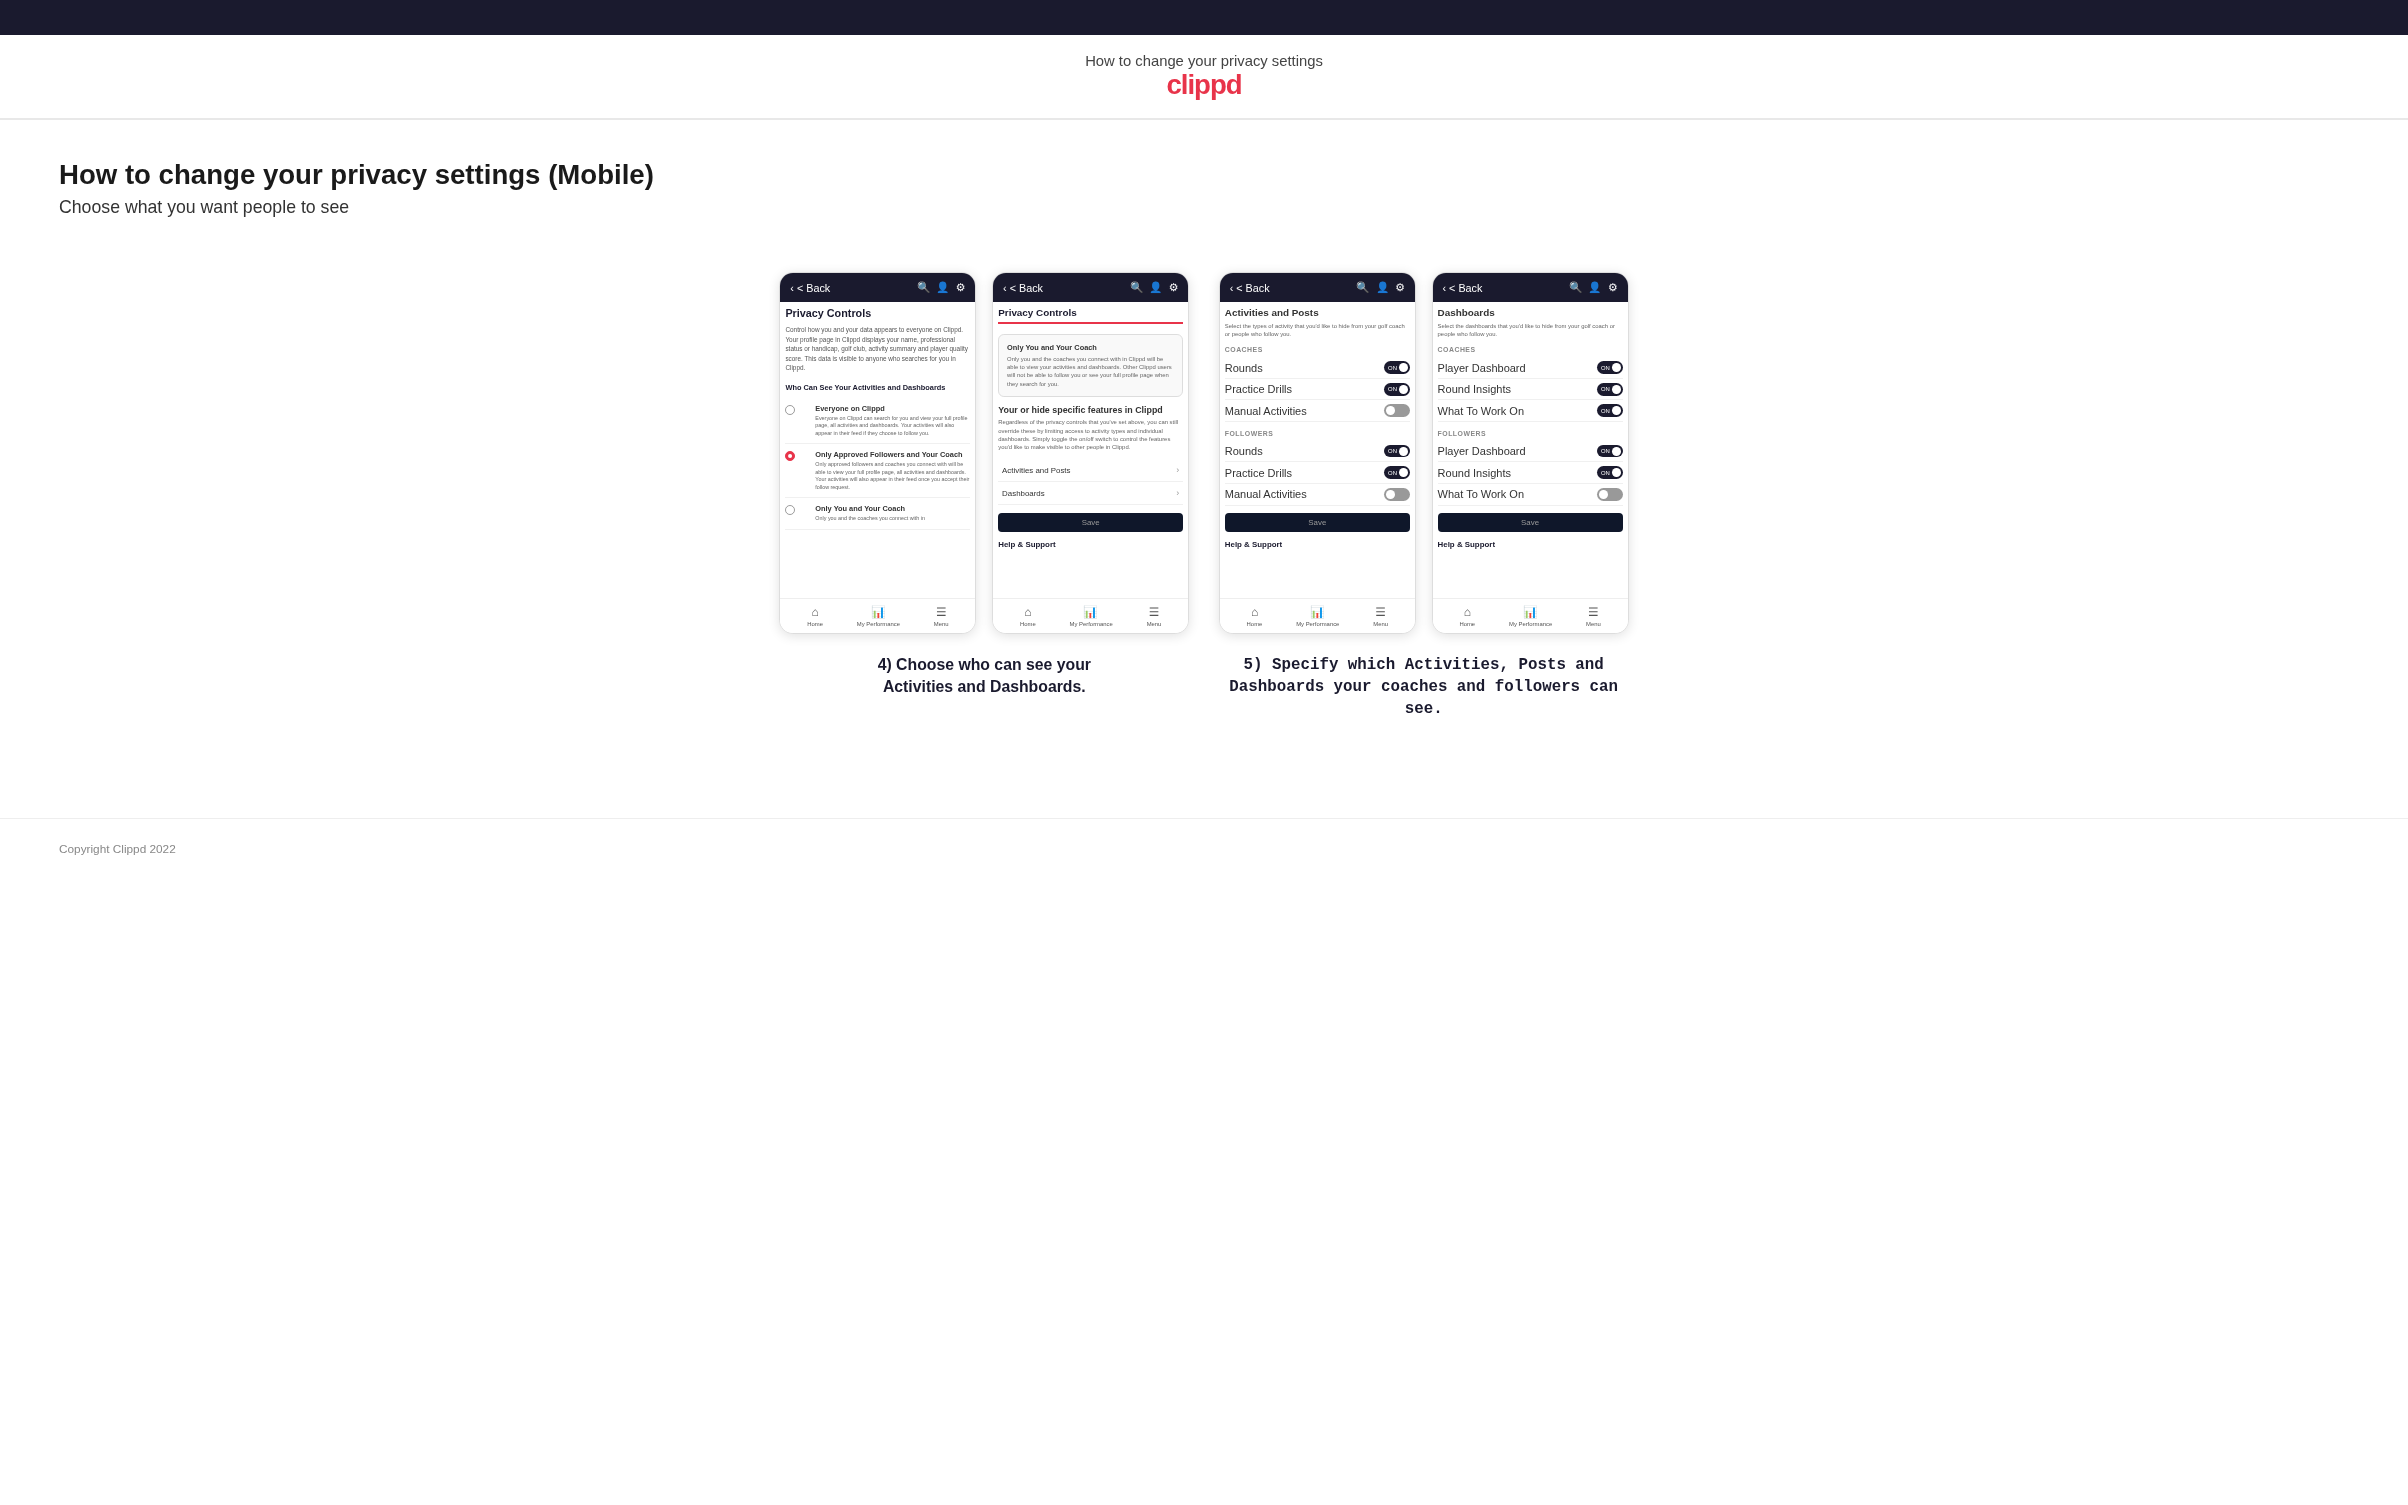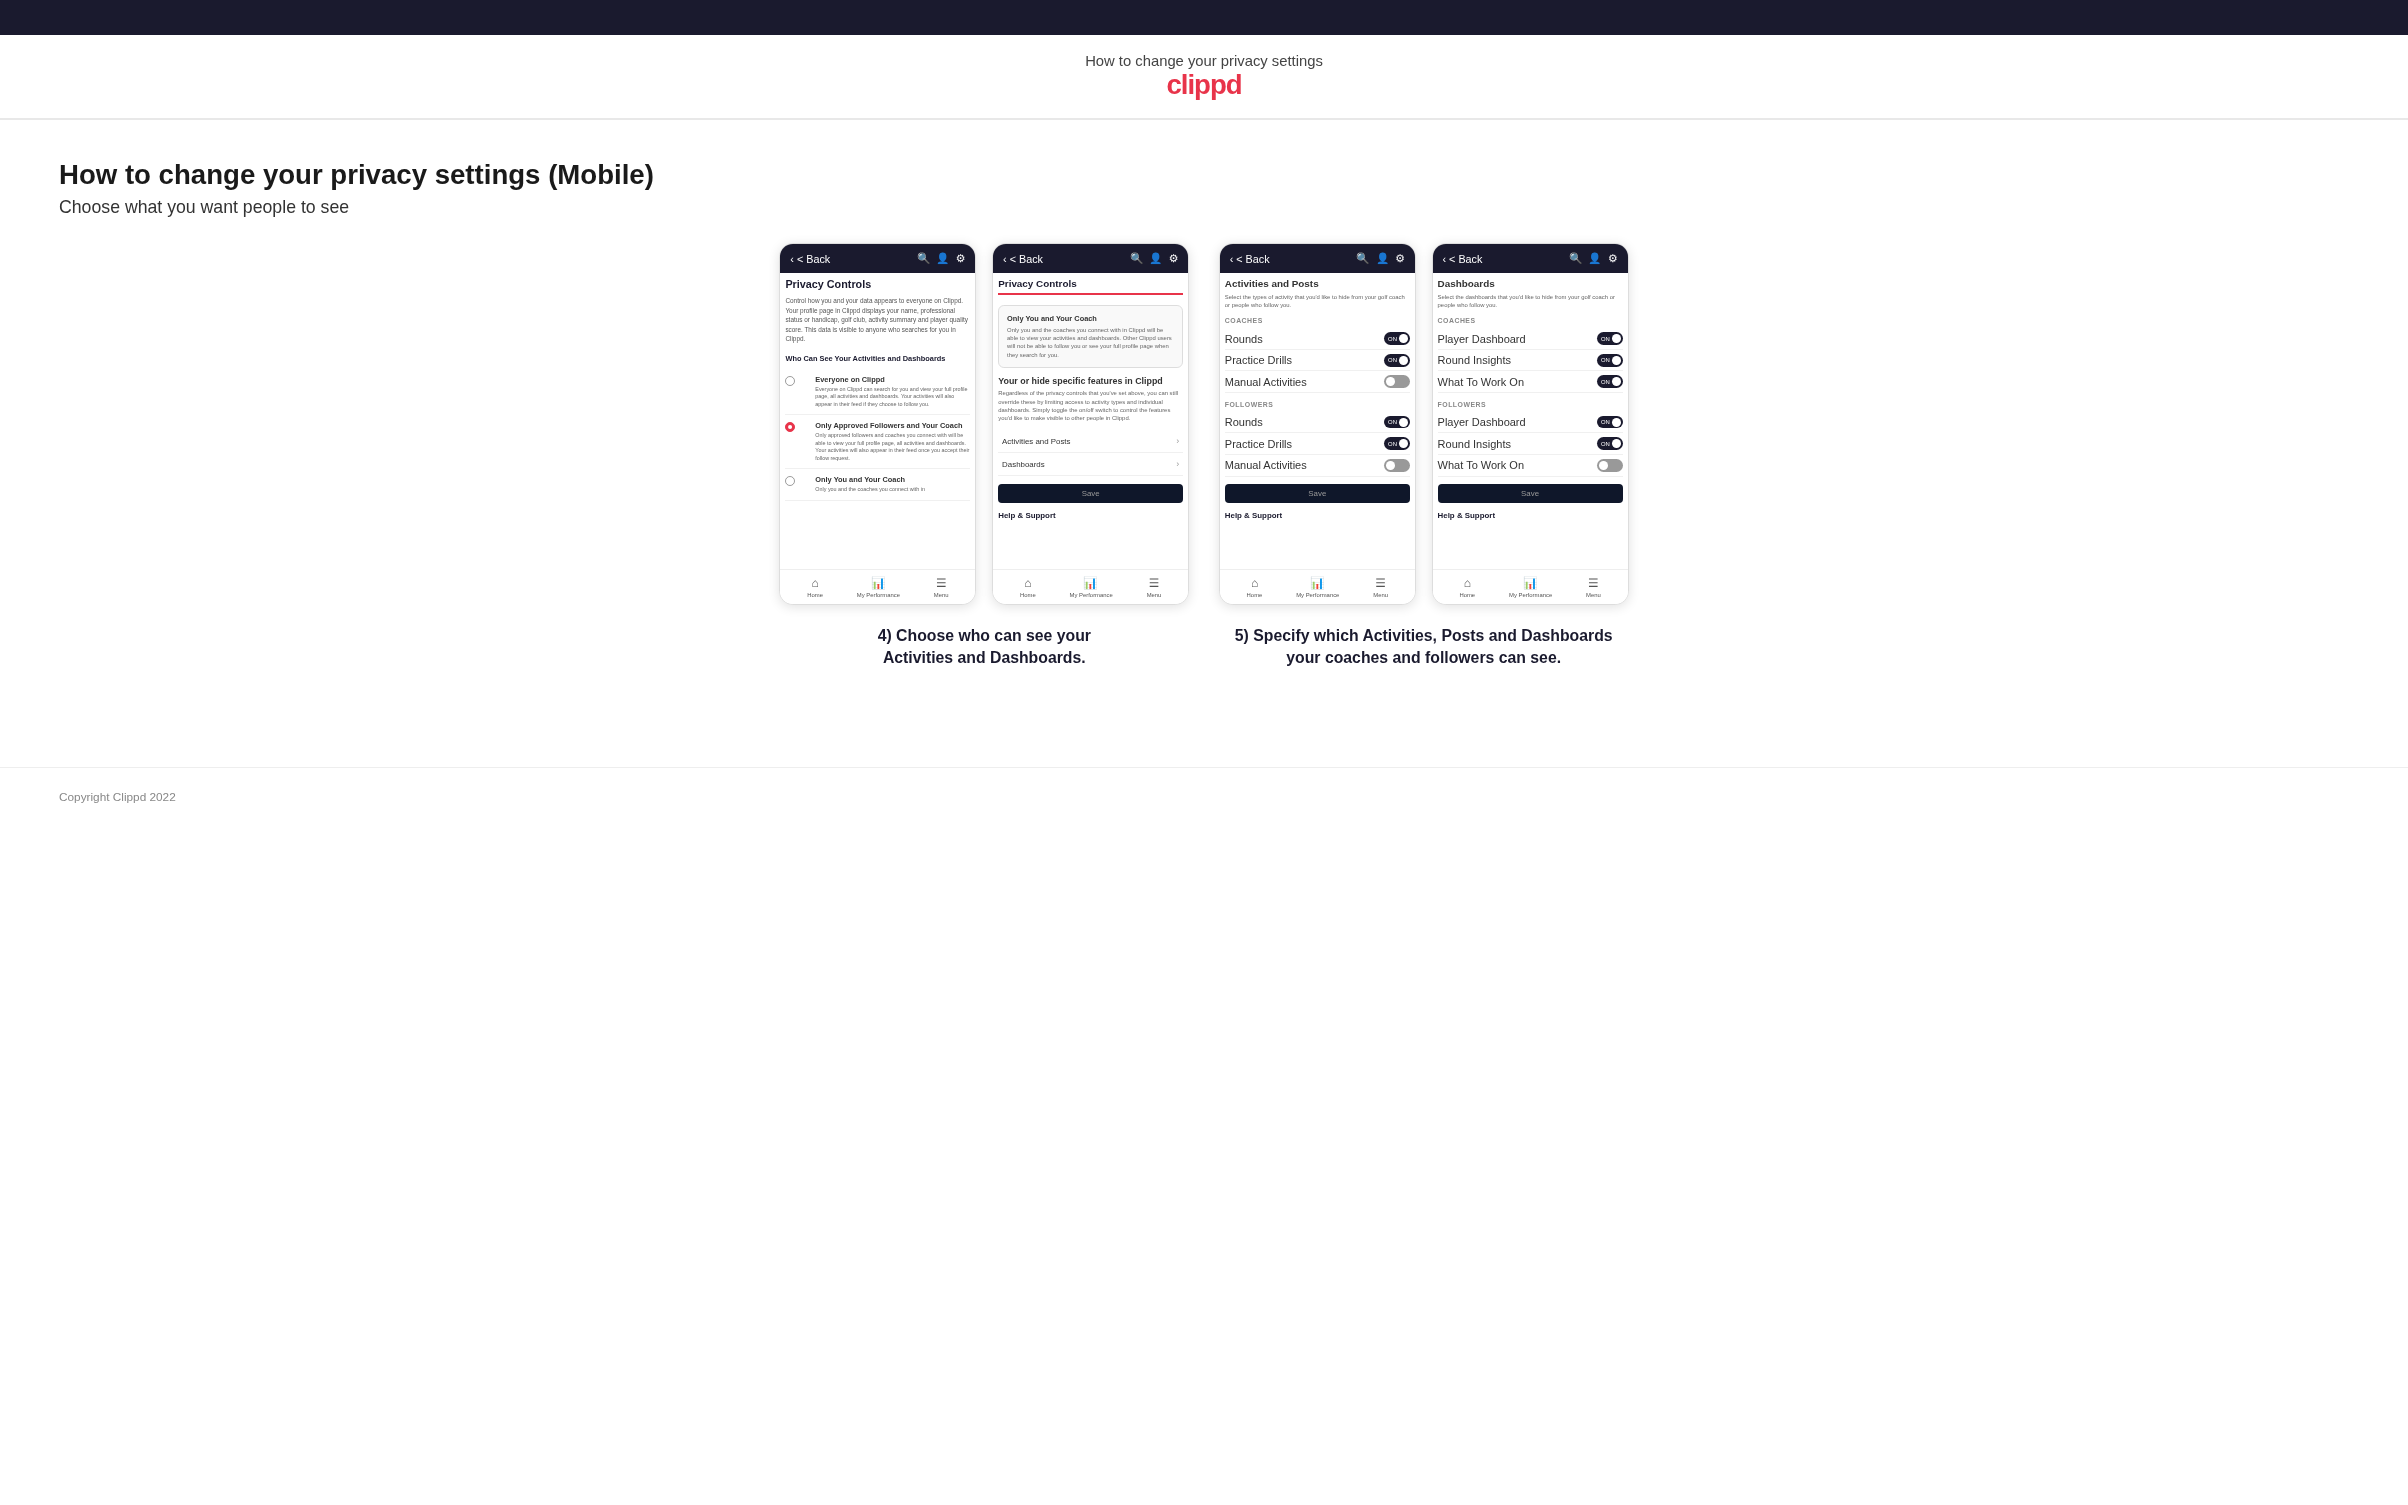--- a/index.html
+++ b/index.html
@@ -49,7 +49,7 @@
     .page-subheading {
       font-size: 17.7px;
       color: #333;
-      margin-bottom: 25px;
+      margin-bottom: 54px;
     }
 
     

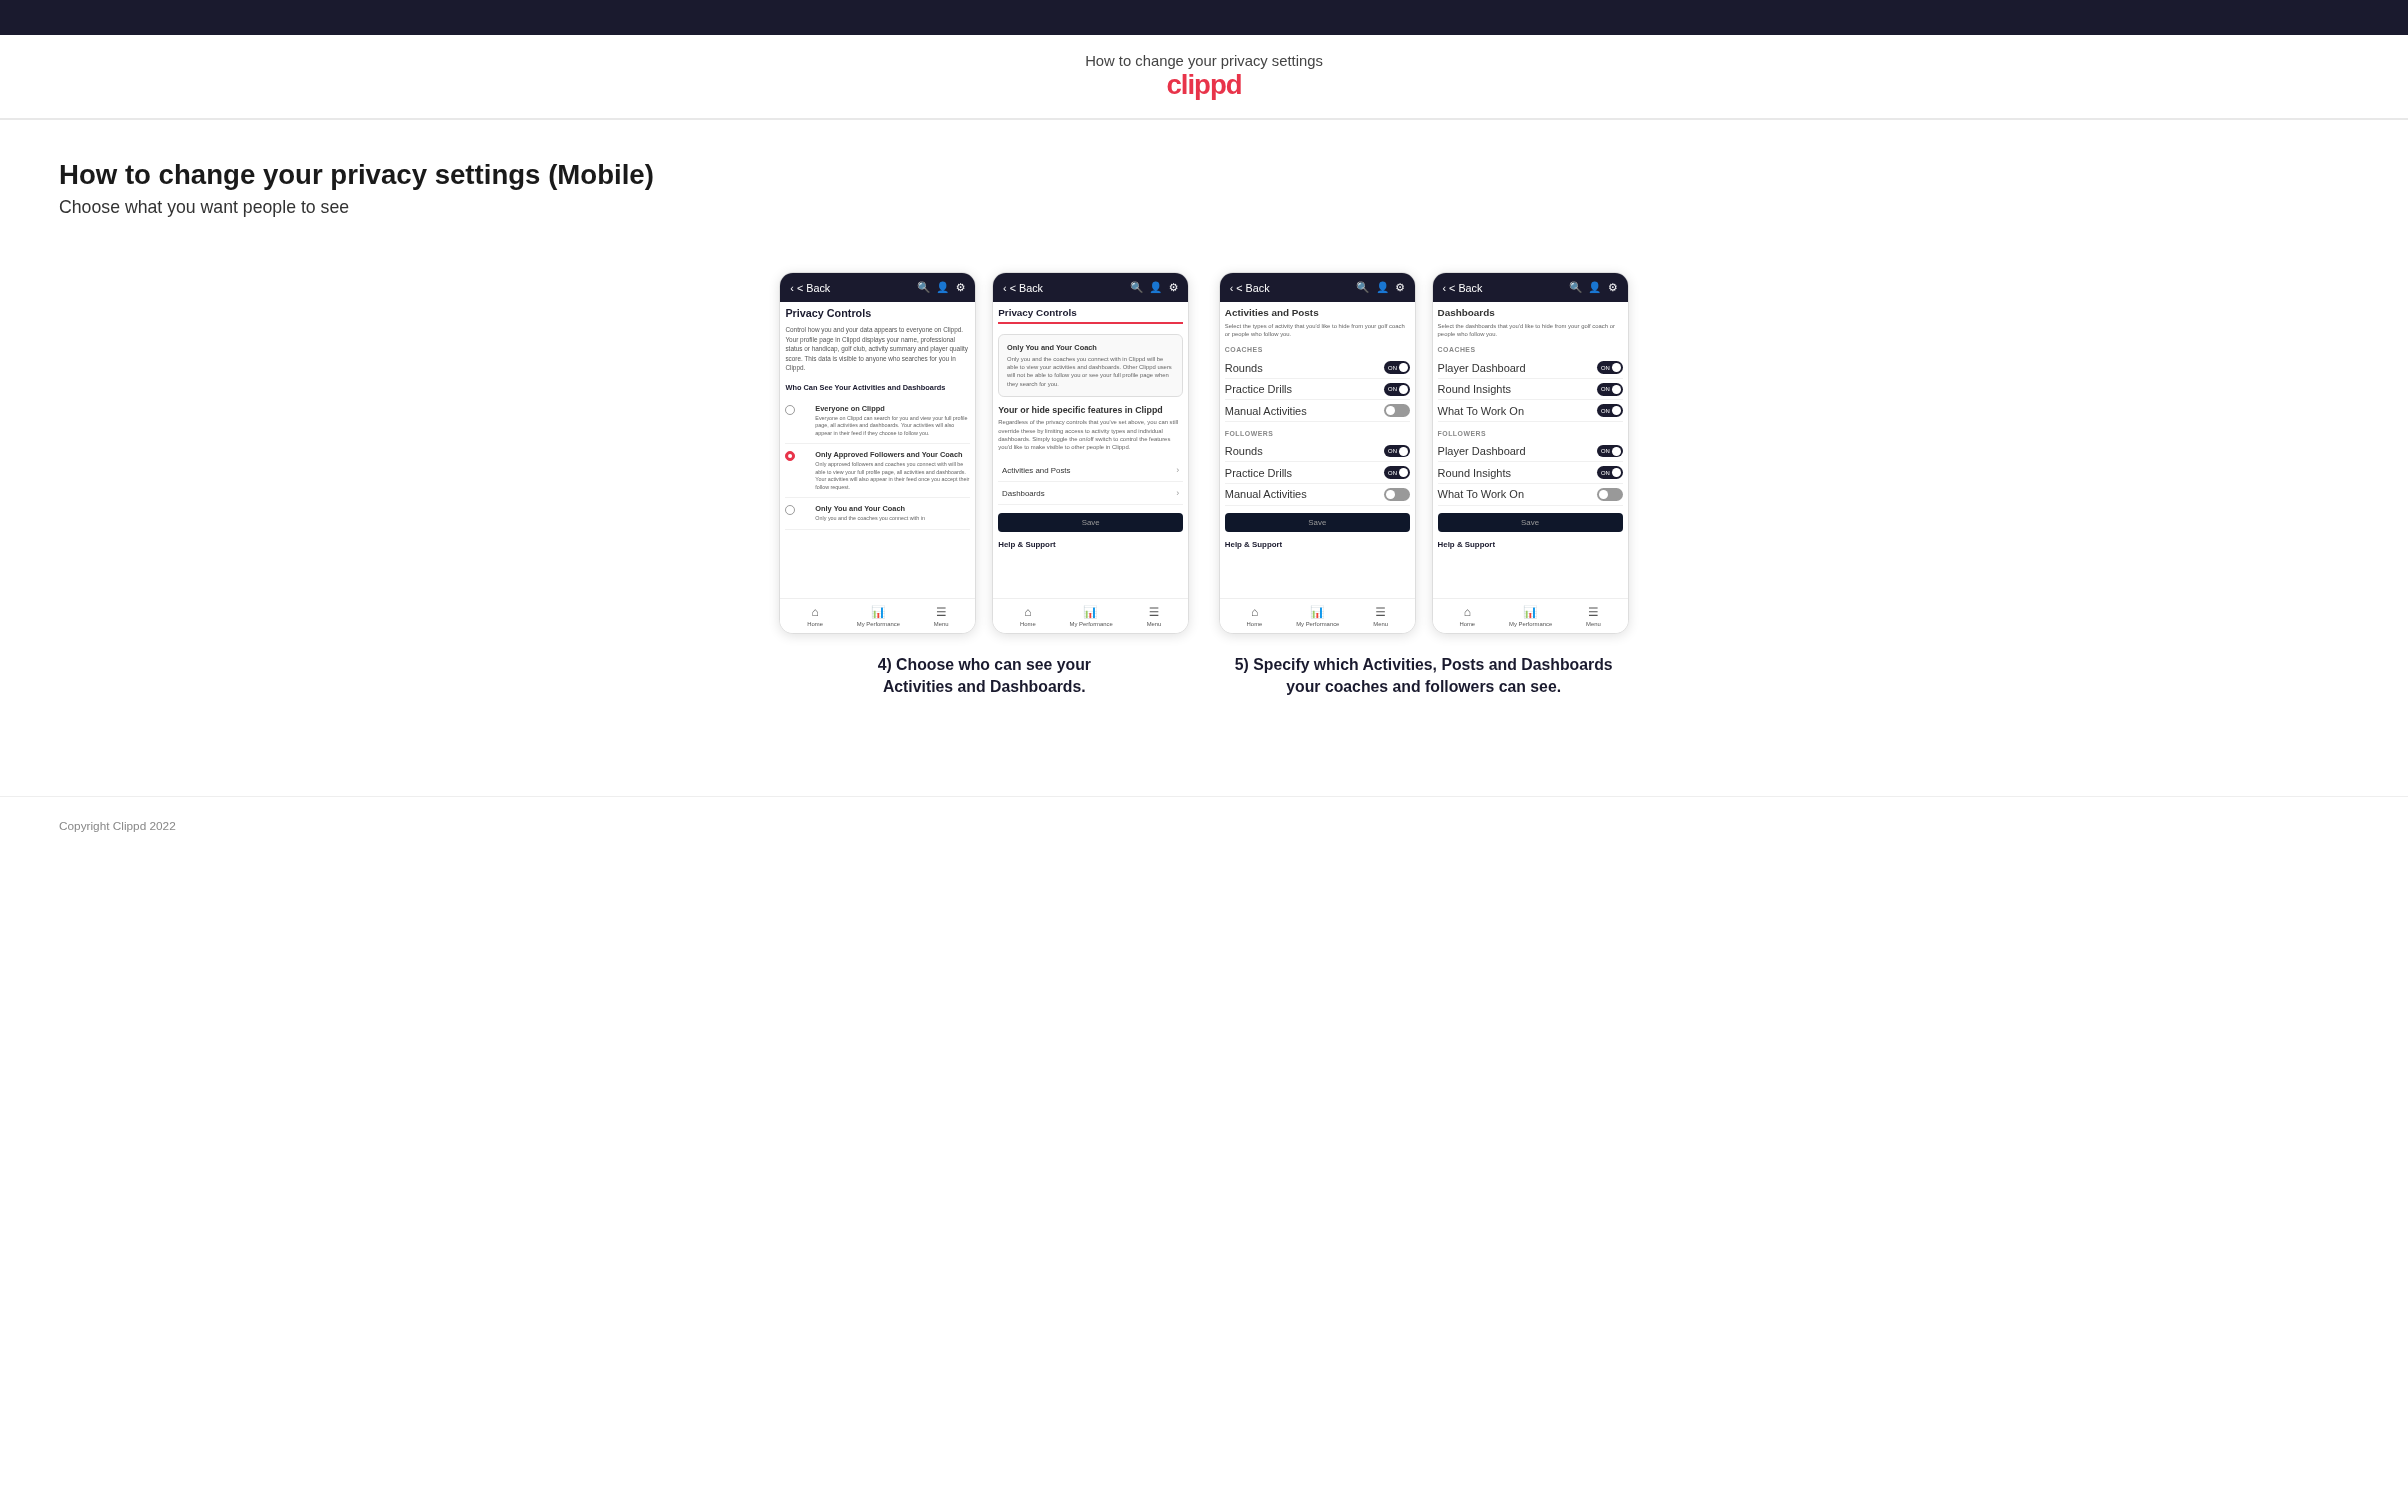--- a/index.html
+++ b/index.html
@@ -327,6 +327,7 @@
       text-align: center;
       max-width: 394px;
       line-height: 1.4;
+      font-family: Liberation Mono, monospace;
     }
 
     

